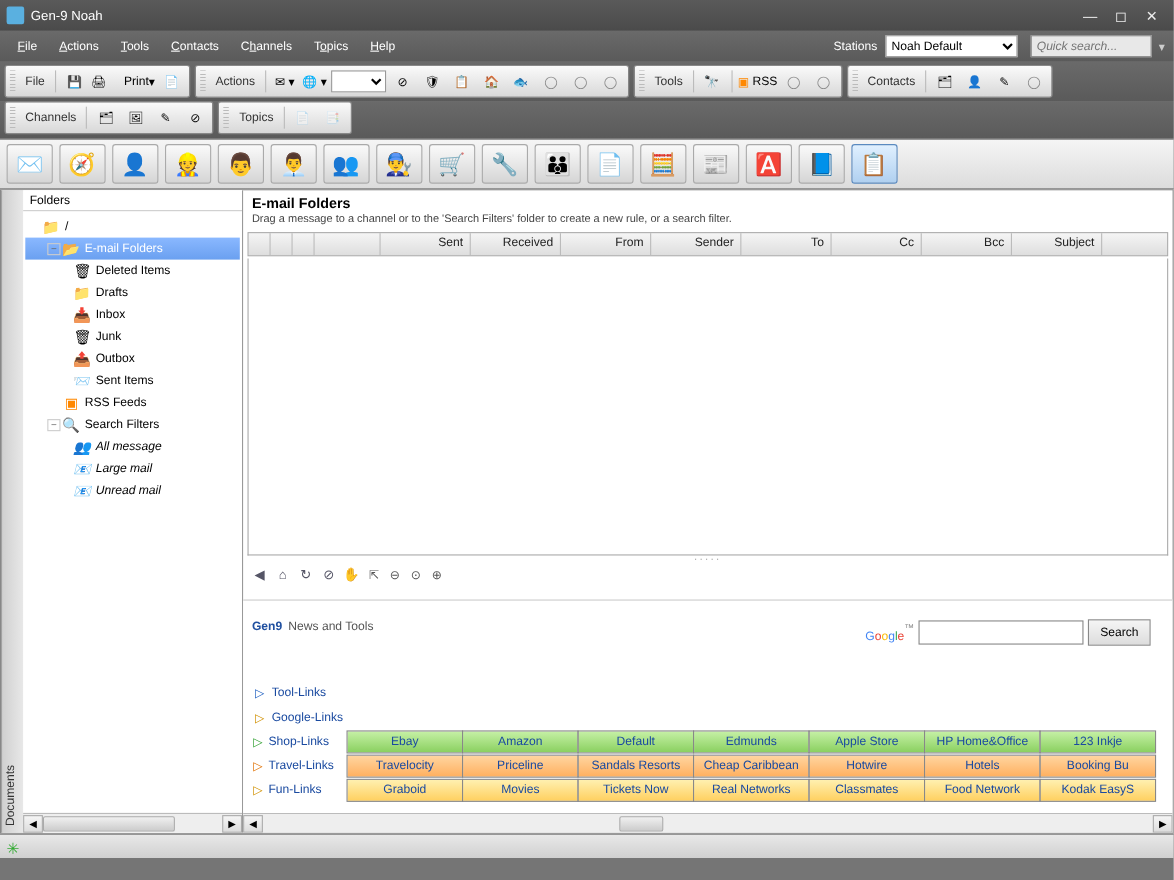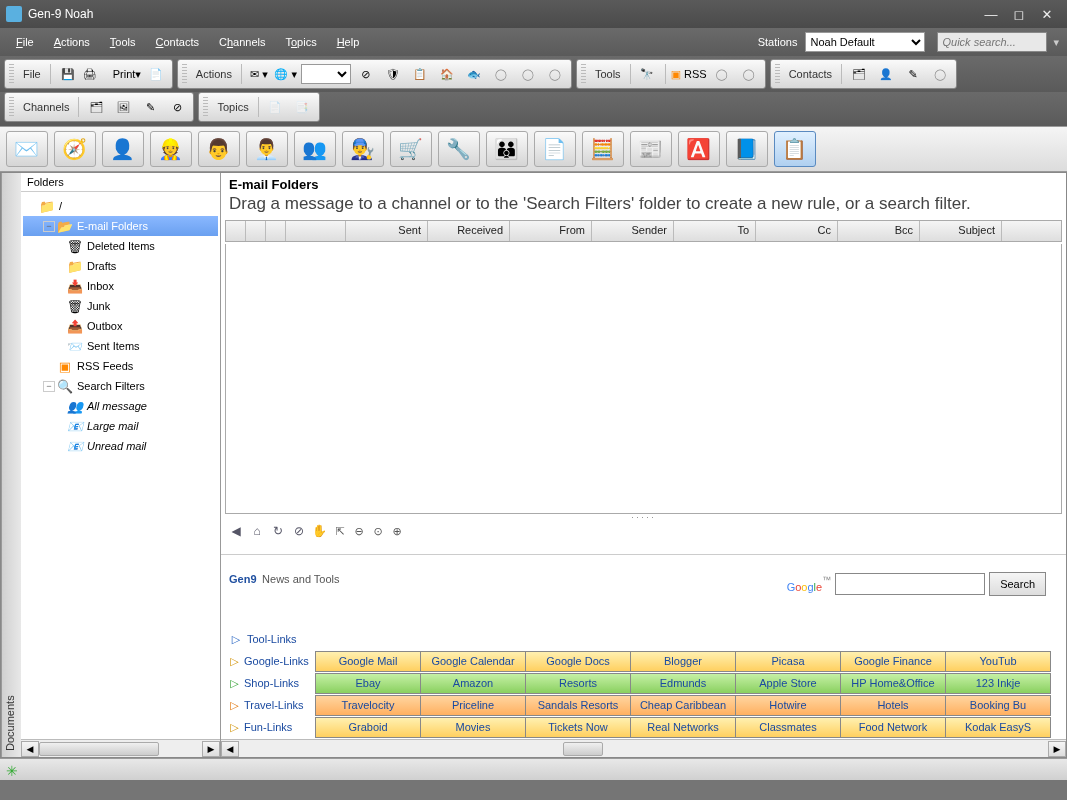--- a/index.html
+++ b/index.html
@@ -50,7 +50,7 @@
 .right-panel { flex:1; display:flex; flex-direction:column; overflow:hidden; }
 .content-header { padding: 4px 8px; }
 .content-header h3 { font-size: 13px; font-weight: bold; }
-.content-header .hint { font-size: 17px; color: #444; margin-top:2px; }
+.content-header .hint { font-size: 10px; color: #444; margin-top:2px; }
 .grid-head { display:flex; border:1px solid #aaa; background: linear-gradient(#f5f5f5,#dedede); height:22px; margin: 2px 4px; text-align: right; }
 .grid-head .col { border-right:1px solid #bbb; padding:3px 6px; font-size:11px; color:#222; }
 .grid-body { flex:0 0 270px; border-left:1px solid #aaa; border-right:1px solid #aaa; border-bottom:1px solid #aaa; margin:0 4px; background:#fff; }

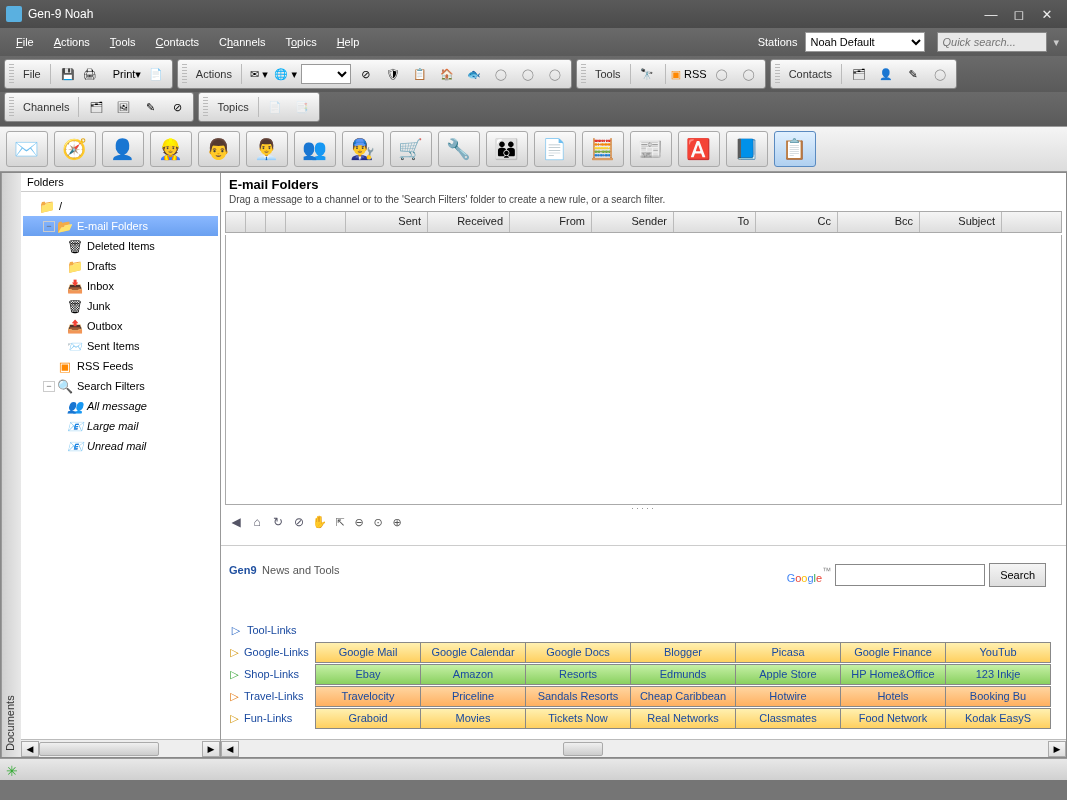--- a/index.html
+++ b/index.html
@@ -332,15 +332,6 @@
           <div class="link-row">
             <span class="arrow" style="color: rgb(208, 144, 0);">▷</span>
             <span class="row-label">Google-Links</span>
-            <div class="link-cells">
-              <div class="link-cell yellow">Google Mail</div>
-              <div class="link-cell yellow">Google Calendar</div>
-              <div class="link-cell yellow">Google Docs</div>
-              <div class="link-cell yellow">Blogger</div>
-              <div class="link-cell yellow">Picasa</div>
-              <div class="link-cell yellow">Google Finance</div>
-              <div class="link-cell yellow">YouTub</div>
-            </div>
           </div>
           <div class="link-row">
             <span class="arrow" style="color: rgb(48, 160, 48);">▷</span>

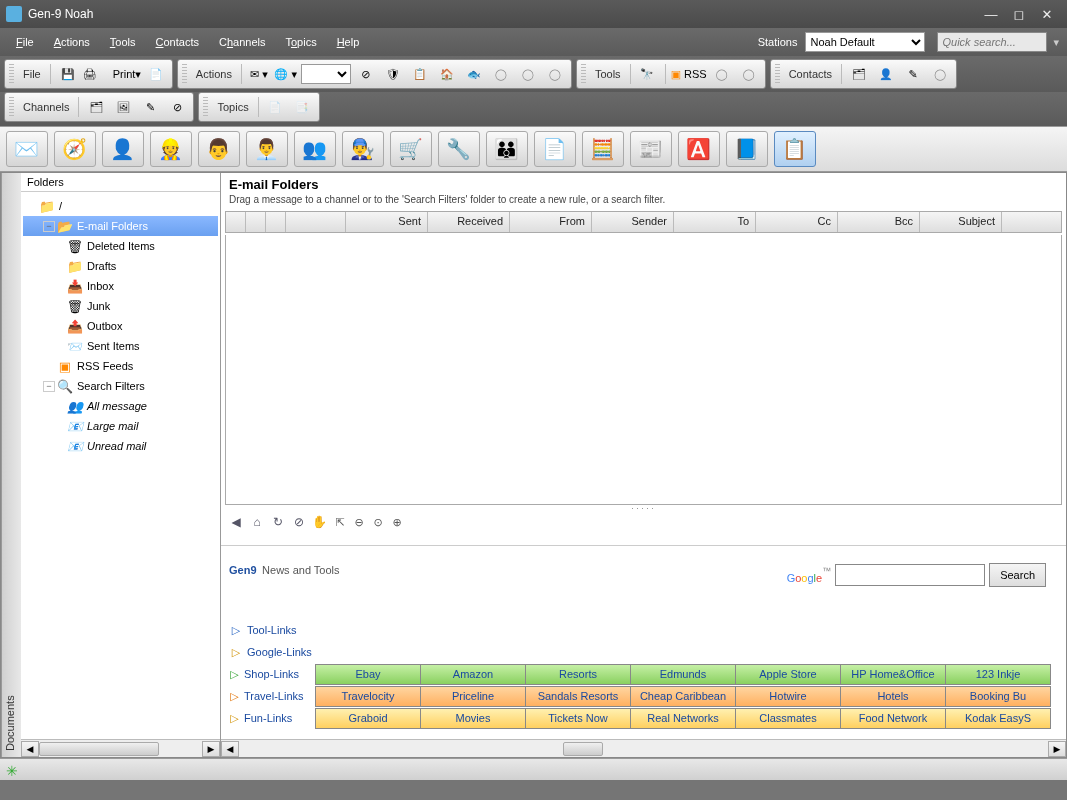--- a/index.html
+++ b/index.html
@@ -339,7 +339,7 @@
             <div class="link-cells">
               <div class="link-cell green">Ebay</div>
               <div class="link-cell green">Amazon</div>
-              <div class="link-cell green">Resorts</div>
+              <div class="link-cell green">Default</div>
               <div class="link-cell green">Edmunds</div>
               <div class="link-cell green">Apple Store</div>
               <div class="link-cell green">HP Home&amp;Office</div>

